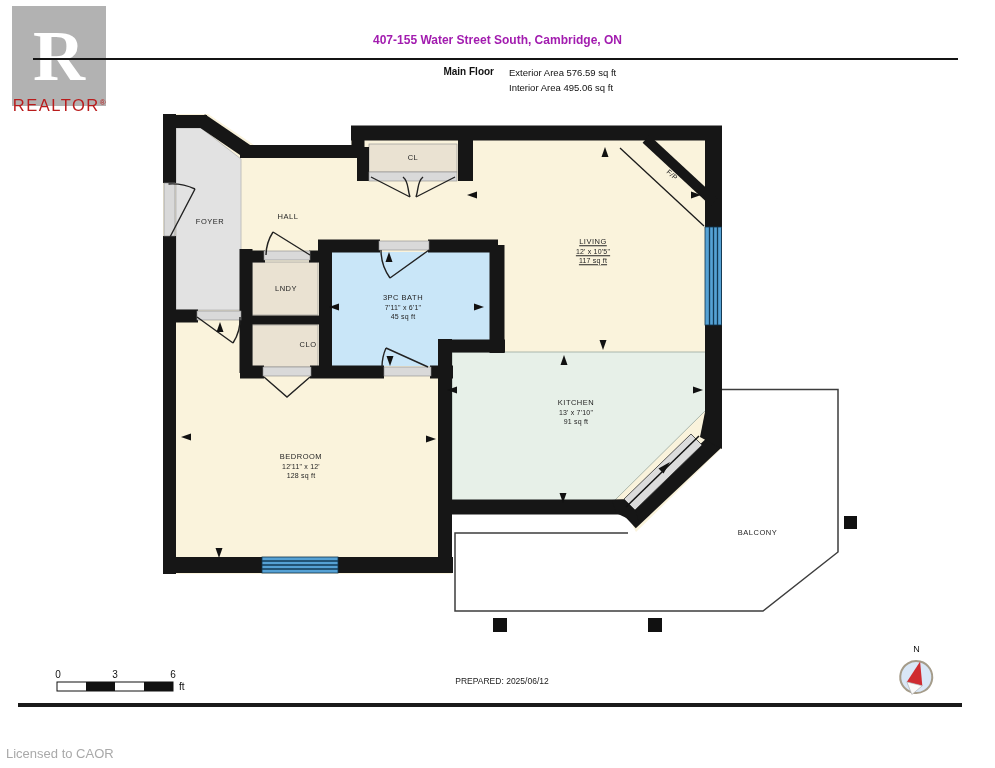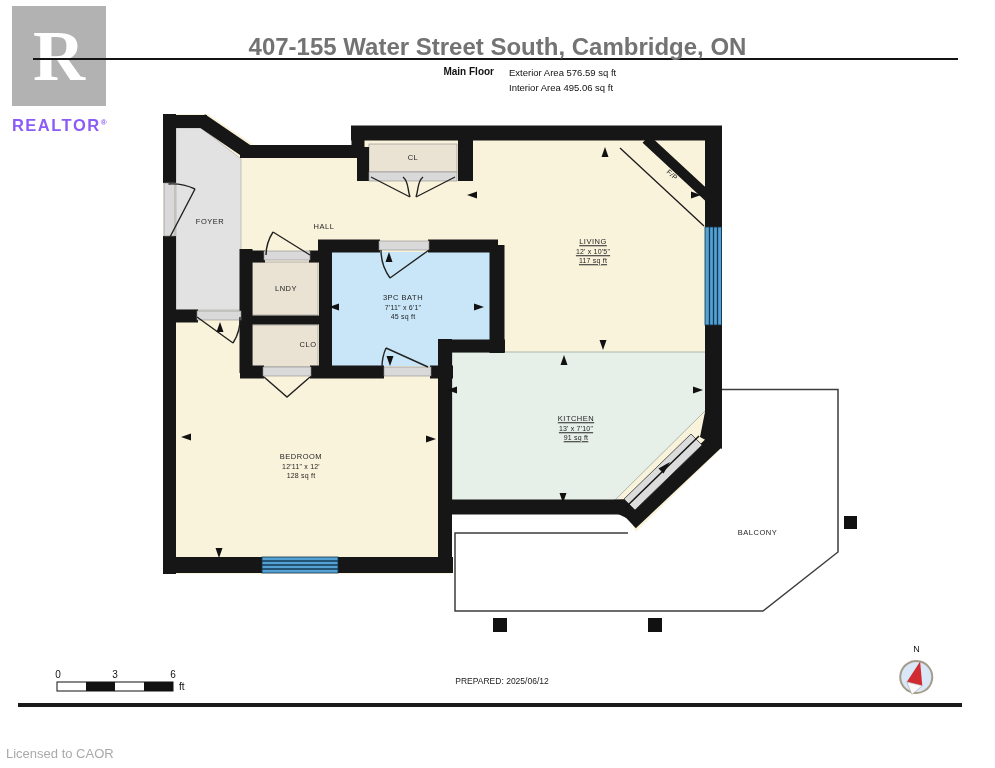--- a/index.html
+++ b/index.html
@@ -13,7 +13,7 @@
   .logo-word{left:4px;top:116px;width:112px;text-align:center;color:#8b5cf6;
              font-size:16.5px;letter-spacing:1.5px;font-weight:700;z-index:1;}
   .logo-word sup{font-size:8px;}
-  .page-title{left:0;top:33px;width:995px;text-align:center;font-size:24px;font-weight:700;color:#737373;z-index:3;}
+  .page-title{left:0;top:33px;width:995px;text-align:center;font-size:12px;font-weight:700;color:#a21caf;z-index:3;}
   .title-rule{left:33px;top:58px;width:925px;height:2px;background:#141414;z-index:2;}
   .floor-label{left:360px;top:66px;width:134px;text-align:right;font-size:10px;font-weight:700;color:#111;}
   .area-line1{left:509px;top:66.5px;font-size:9.5px;color:#111;}

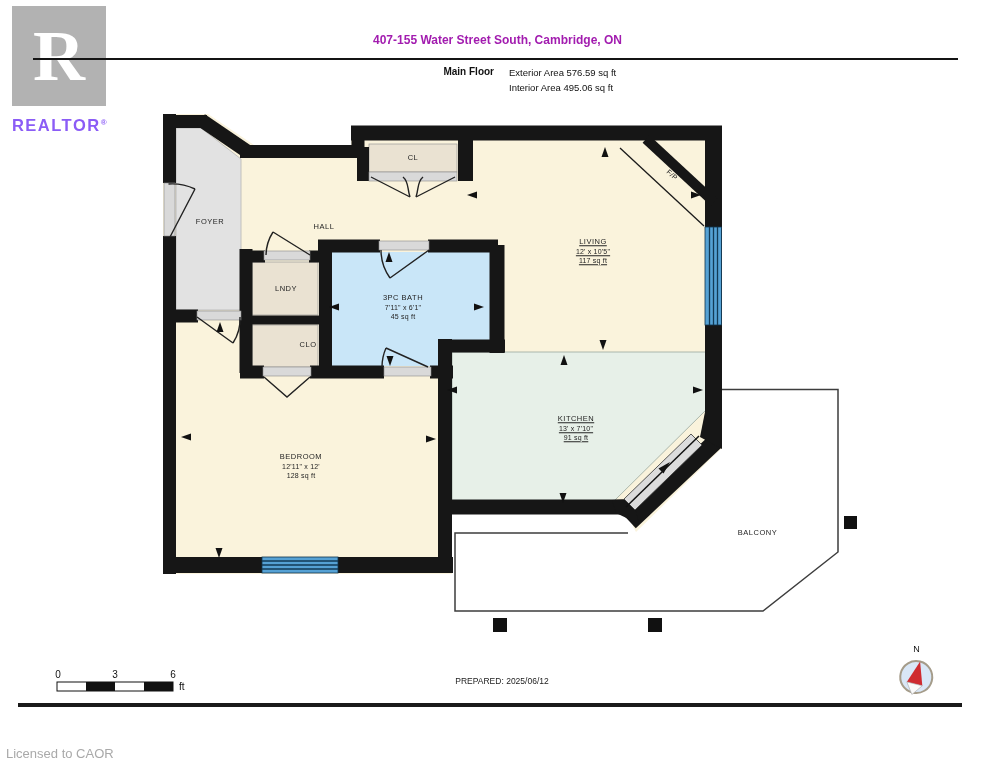--- a/index.html
+++ b/index.html
@@ -10,8 +10,8 @@
   .logo-box{left:12px;top:6px;width:94px;height:100px;background:#b2b2b2;
             display:flex;align-items:center;justify-content:center;z-index:1;}
   .logo-r{font-family:"Liberation Serif",serif;font-weight:700;font-size:72px;color:#ffffff;line-height:1;}
-  .logo-word{left:4px;top:116px;width:112px;text-align:center;color:#8b5cf6;
-             font-size:16.5px;letter-spacing:1.5px;font-weight:700;z-index:1;}
+  .logo-word{left:4px;top:96px;width:112px;text-align:center;color:#b91c1c;
+             font-size:16.5px;letter-spacing:1.5px;font-weight:400;z-index:1;}
   .logo-word sup{font-size:8px;}
   .page-title{left:0;top:33px;width:995px;text-align:center;font-size:12px;font-weight:700;color:#a21caf;z-index:3;}
   .title-rule{left:33px;top:58px;width:925px;height:2px;background:#141414;z-index:2;}

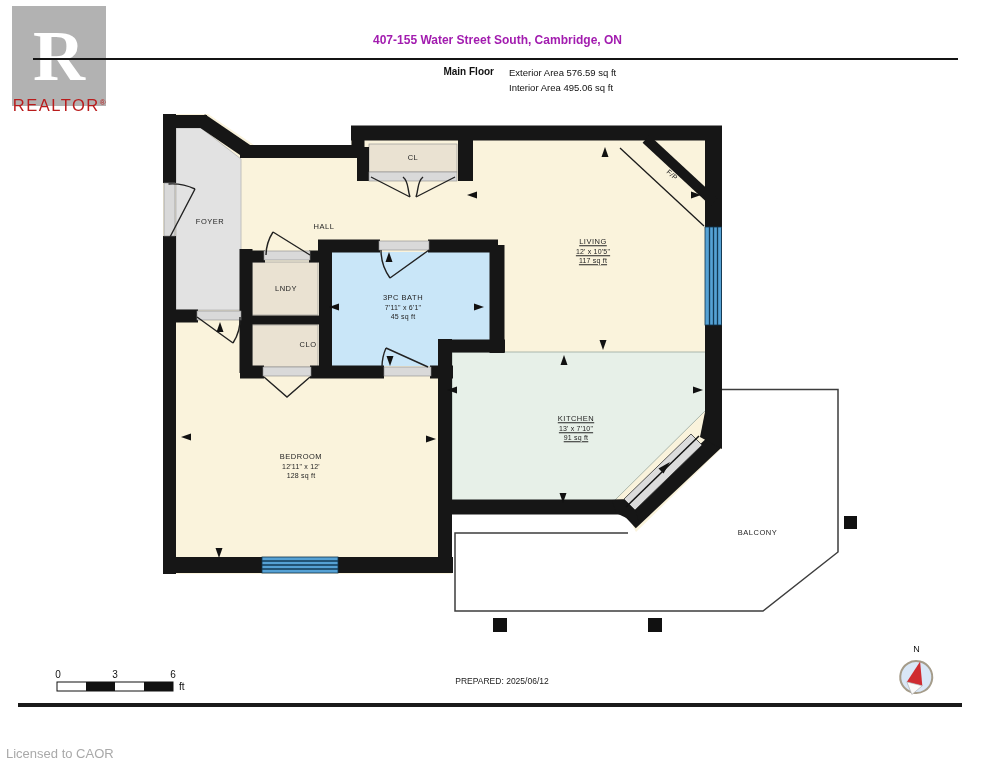--- a/index.html
+++ b/index.html
@@ -173,7 +173,7 @@
   <div class="abs room-label" style="left:210px;top:222px;">
       <span class="nm">FOYER</span>
     </div>
-  <div class="abs room-label" style="left:288px;top:227px;margin-left:36px;">
+  <div class="abs room-label" style="left:288px;top:217px;">
       <span class="nm">HALL</span>
     </div>
   <div class="abs room-label" style="left:286px;top:289px;">

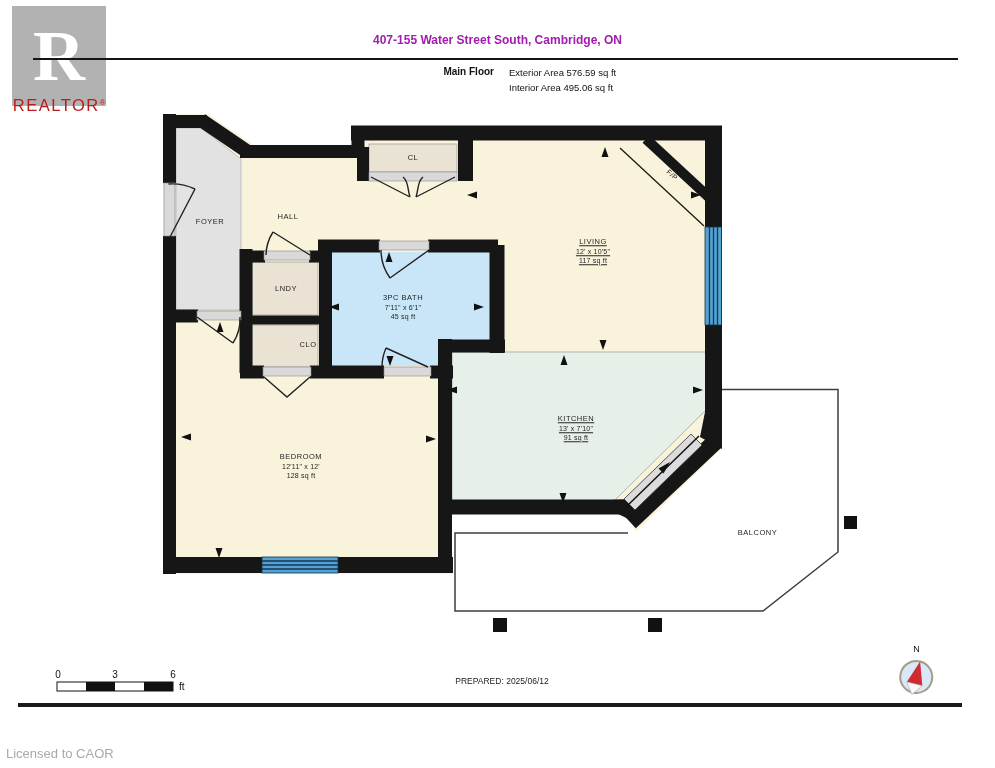--- a/index.html
+++ b/index.html
@@ -198,7 +198,7 @@
     <span class="dm">7'11" x 6'1"</span>
     <span class="ar">45 sq ft</span>
   </div>
-  <div class="abs room-label" style="left:576px;top:428px;text-decoration:underline;">
+  <div class="abs room-label" style="left:576px;top:412px;">
     <span class="nm">KITCHEN</span>
     <span class="dm">13' x 7'10"</span>
     <span class="ar">91 sq ft</span>

